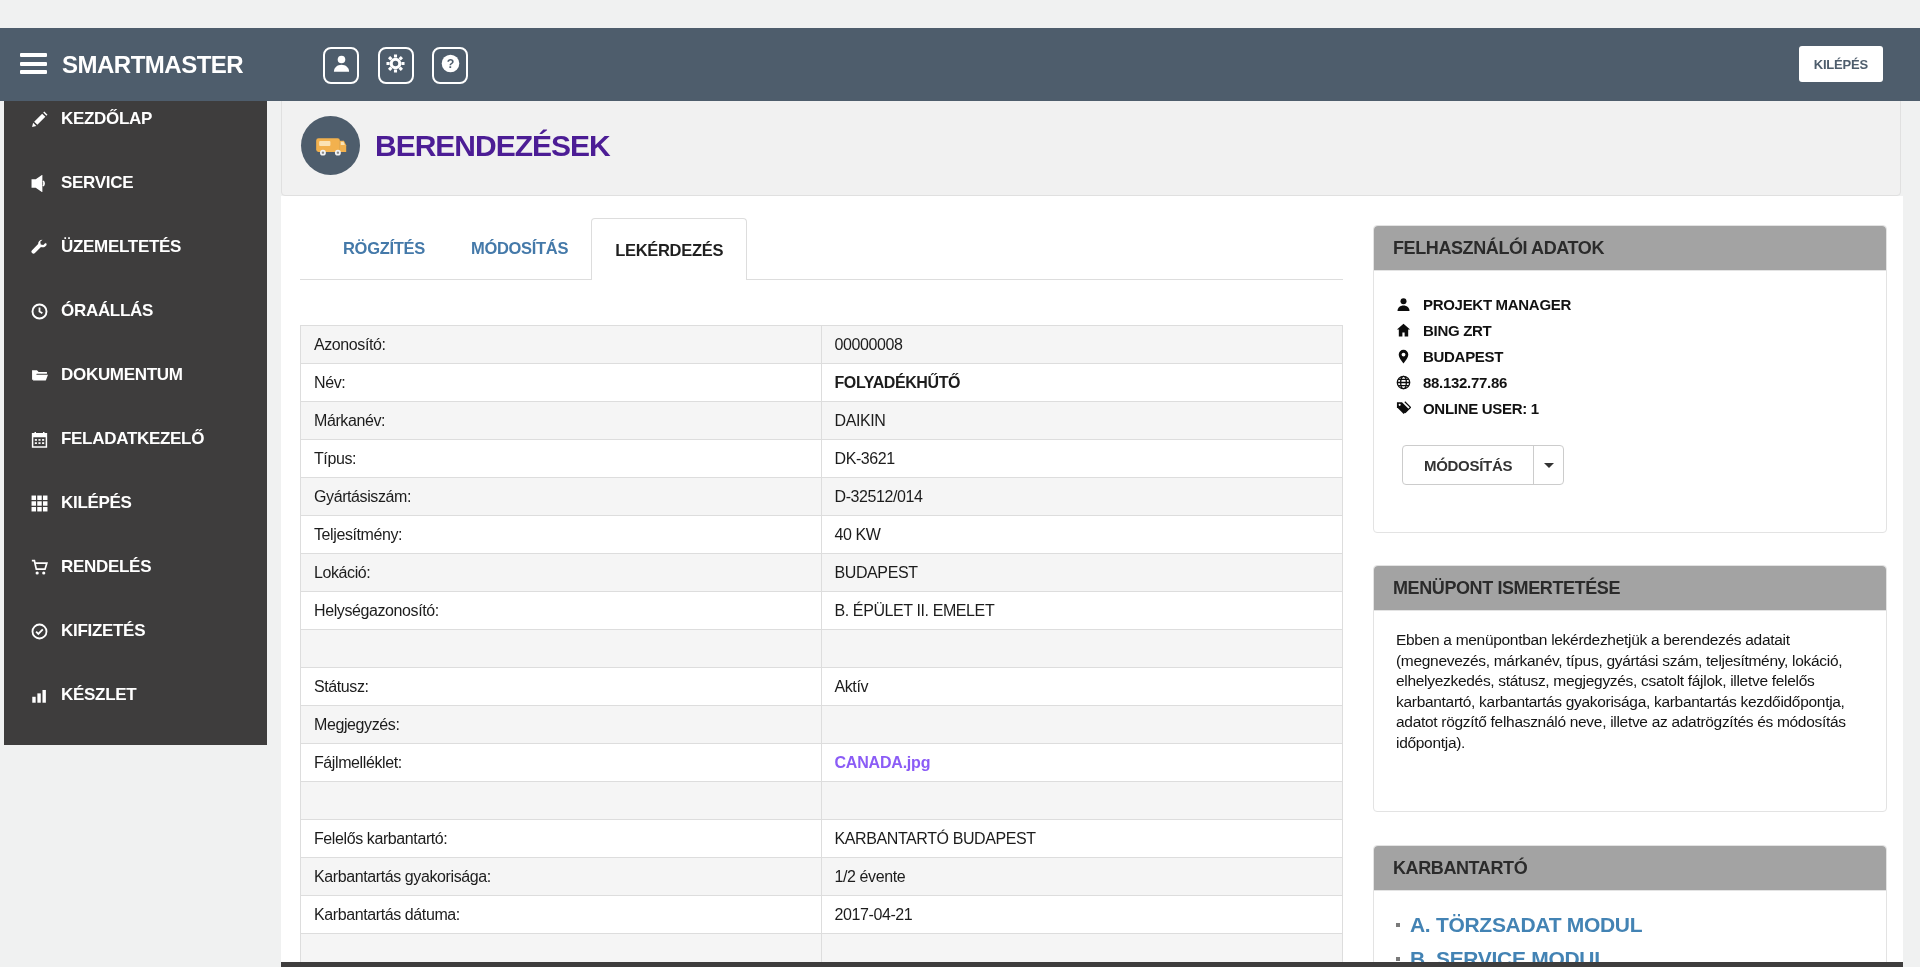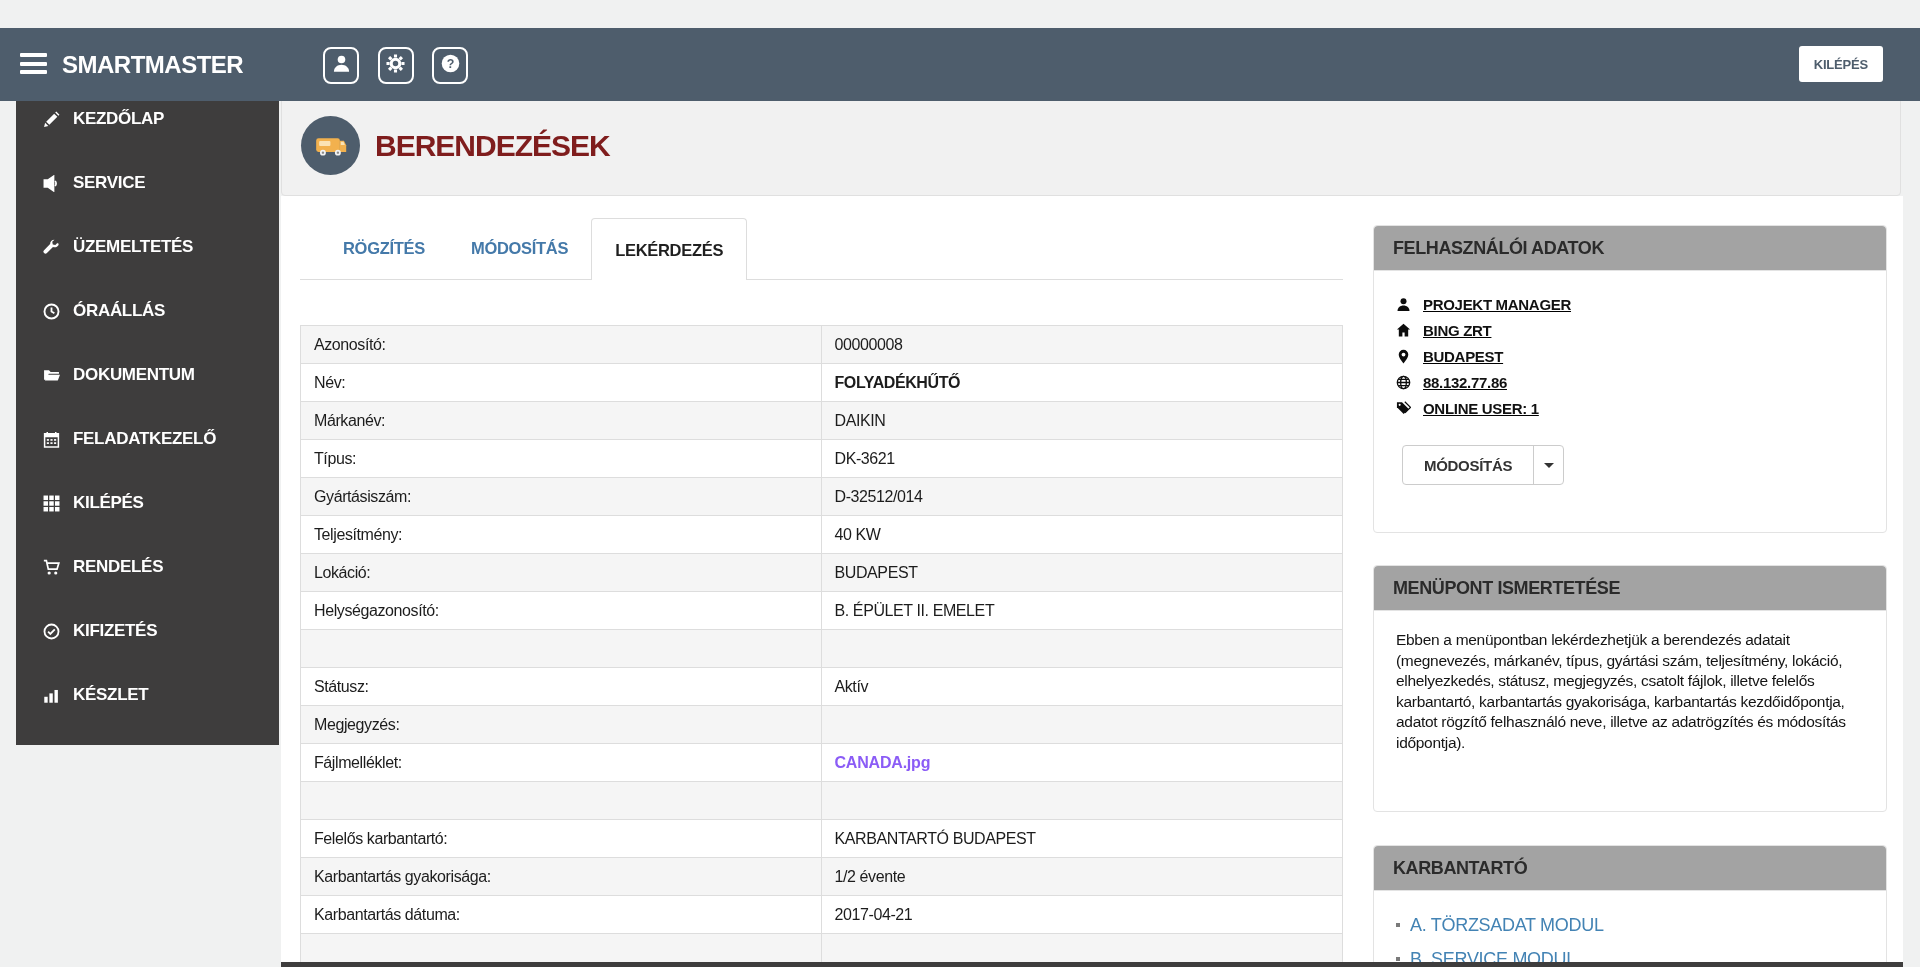--- a/index.html
+++ b/index.html
@@ -23,7 +23,7 @@
     font-family:inherit; }
 
   
-  .sidebar { position:absolute; left:16px; top:73px; width:263px; height:672px;
+  .sidebar { position:absolute; left:4px; top:73px; width:263px; height:672px;
     background:#3e3d3d; z-index:10; overflow:hidden; padding-top:14px; }
   .side-item { height:64px; display:flex; align-items:center; padding-left:24px;
     color:#fff; cursor:pointer; }

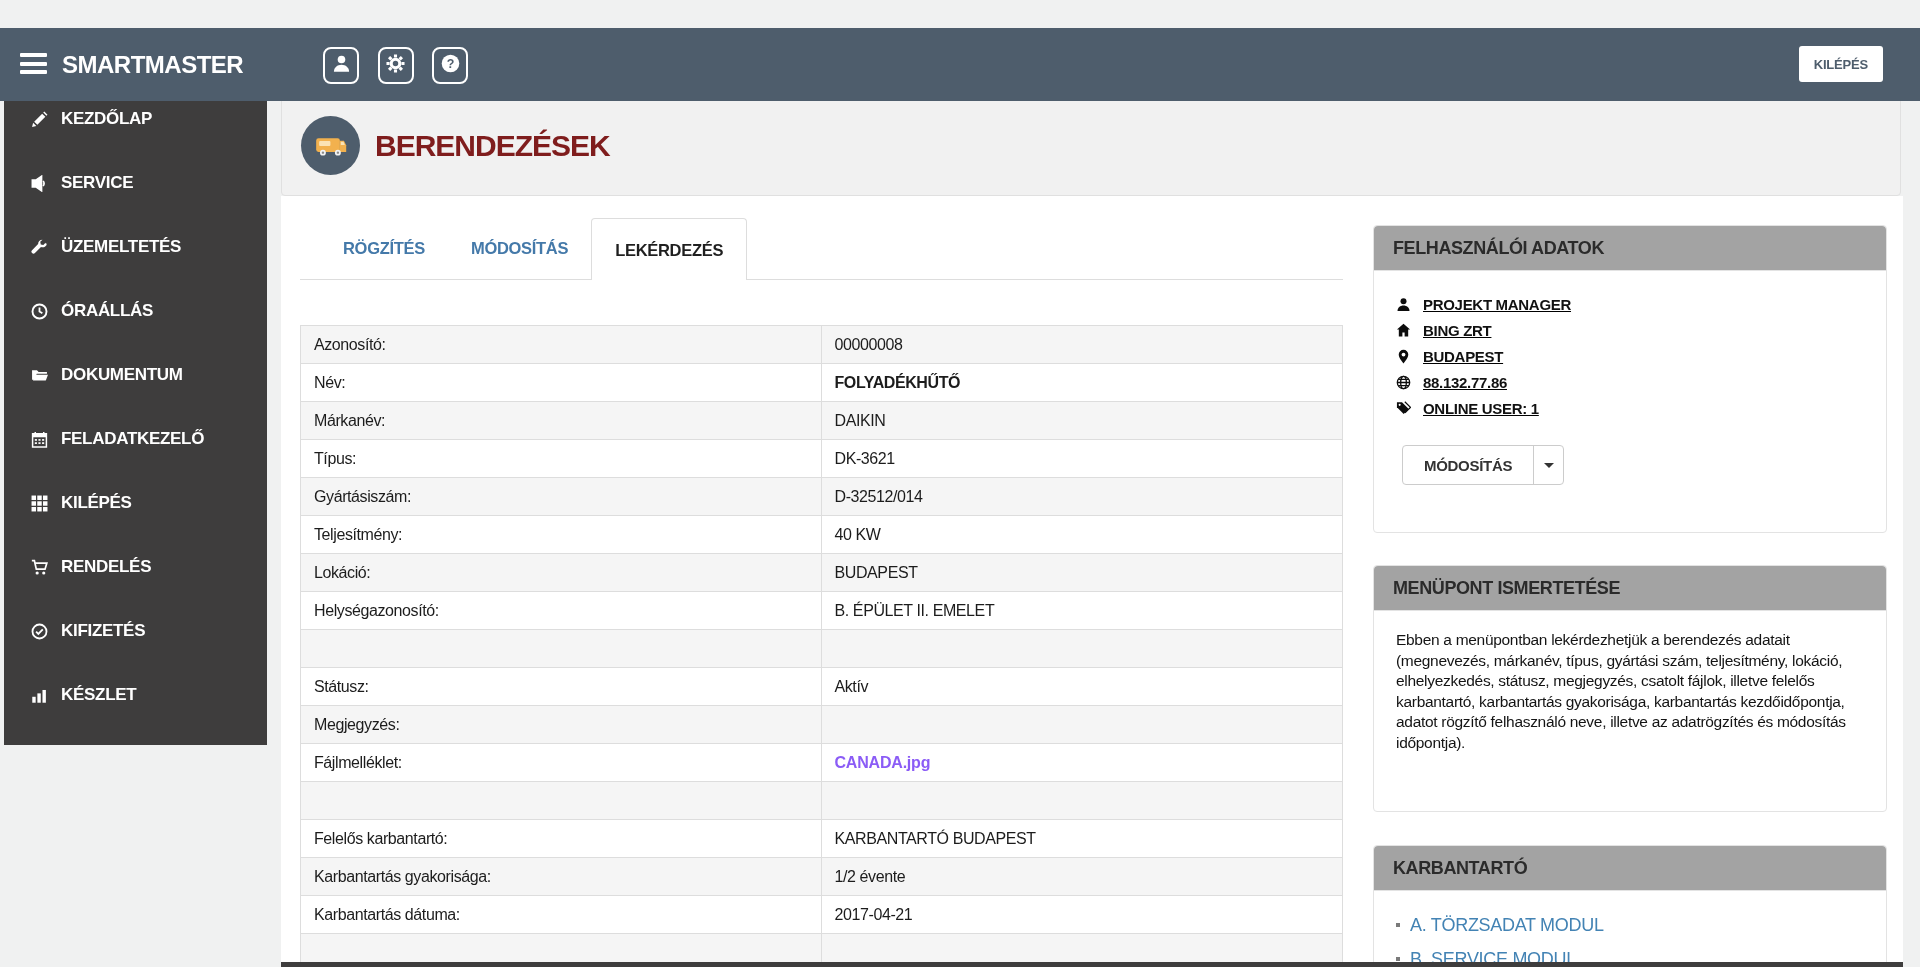--- a/index.html
+++ b/index.html
@@ -42,7 +42,7 @@
   .title-circle { width:59px; height:59px; border-radius:50%; background:#4e5d6c;
     display:flex; align-items:center; justify-content:center; flex:0 0 auto; }
   .title-circle svg { width:38px; height:38px; }
-  .page-title { margin-left:15px; font-size:30px; font-weight:bold; color:#7f1d1d;
+  .page-title { margin-left:15px; font-size:30px; font-weight:bold; color:#4c1d95;
     letter-spacing:-1px; }
 
   

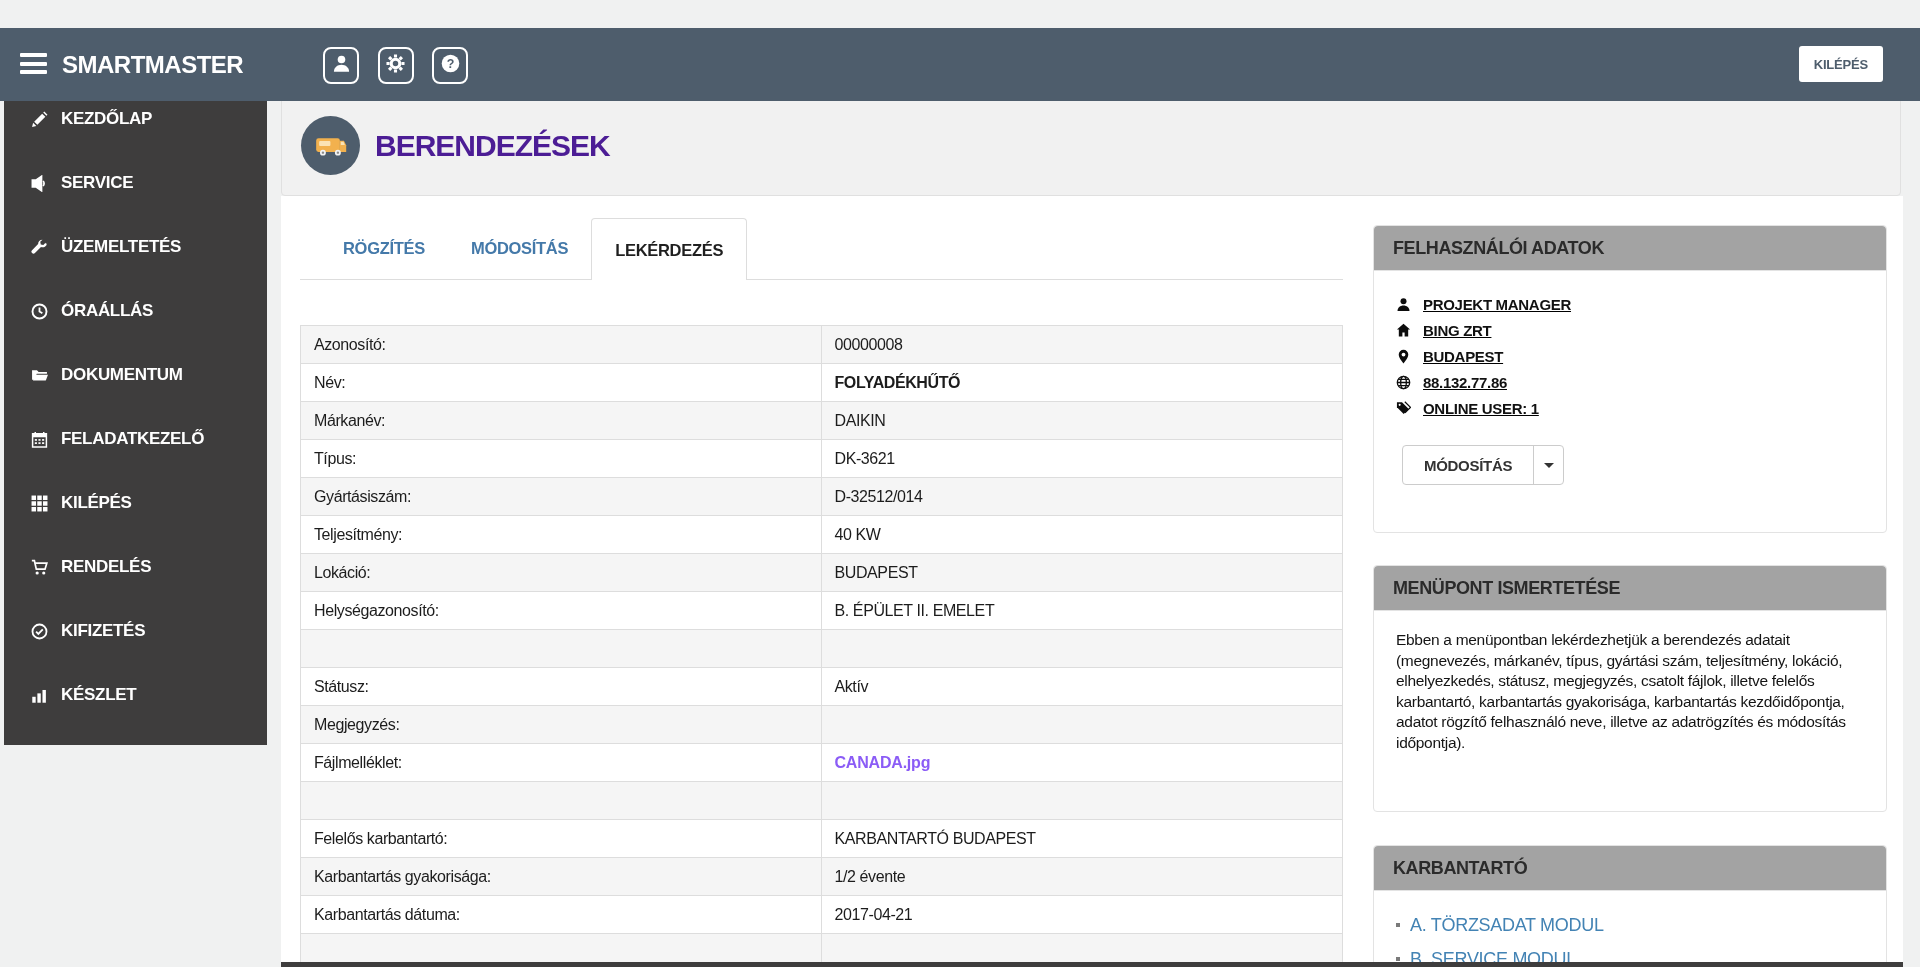--- a/index.html
+++ b/index.html
@@ -76,7 +76,7 @@
   .p-info { top:492px; height:247px; }
   .p-dl   { top:772px; height:260px; }
 
-  .u-body { padding:20px 20px 0 20px;text-decoration:underline; }
+  .u-body { padding:20px 20px 0 20px; }
   .u-row { display:flex; align-items:center; height:26px; color:#111; }
   .u-row .icn { width:19px; display:flex; justify-content:center; color:#0d0d0d; }
   .u-row .icn svg { width:15px; height:15px; }

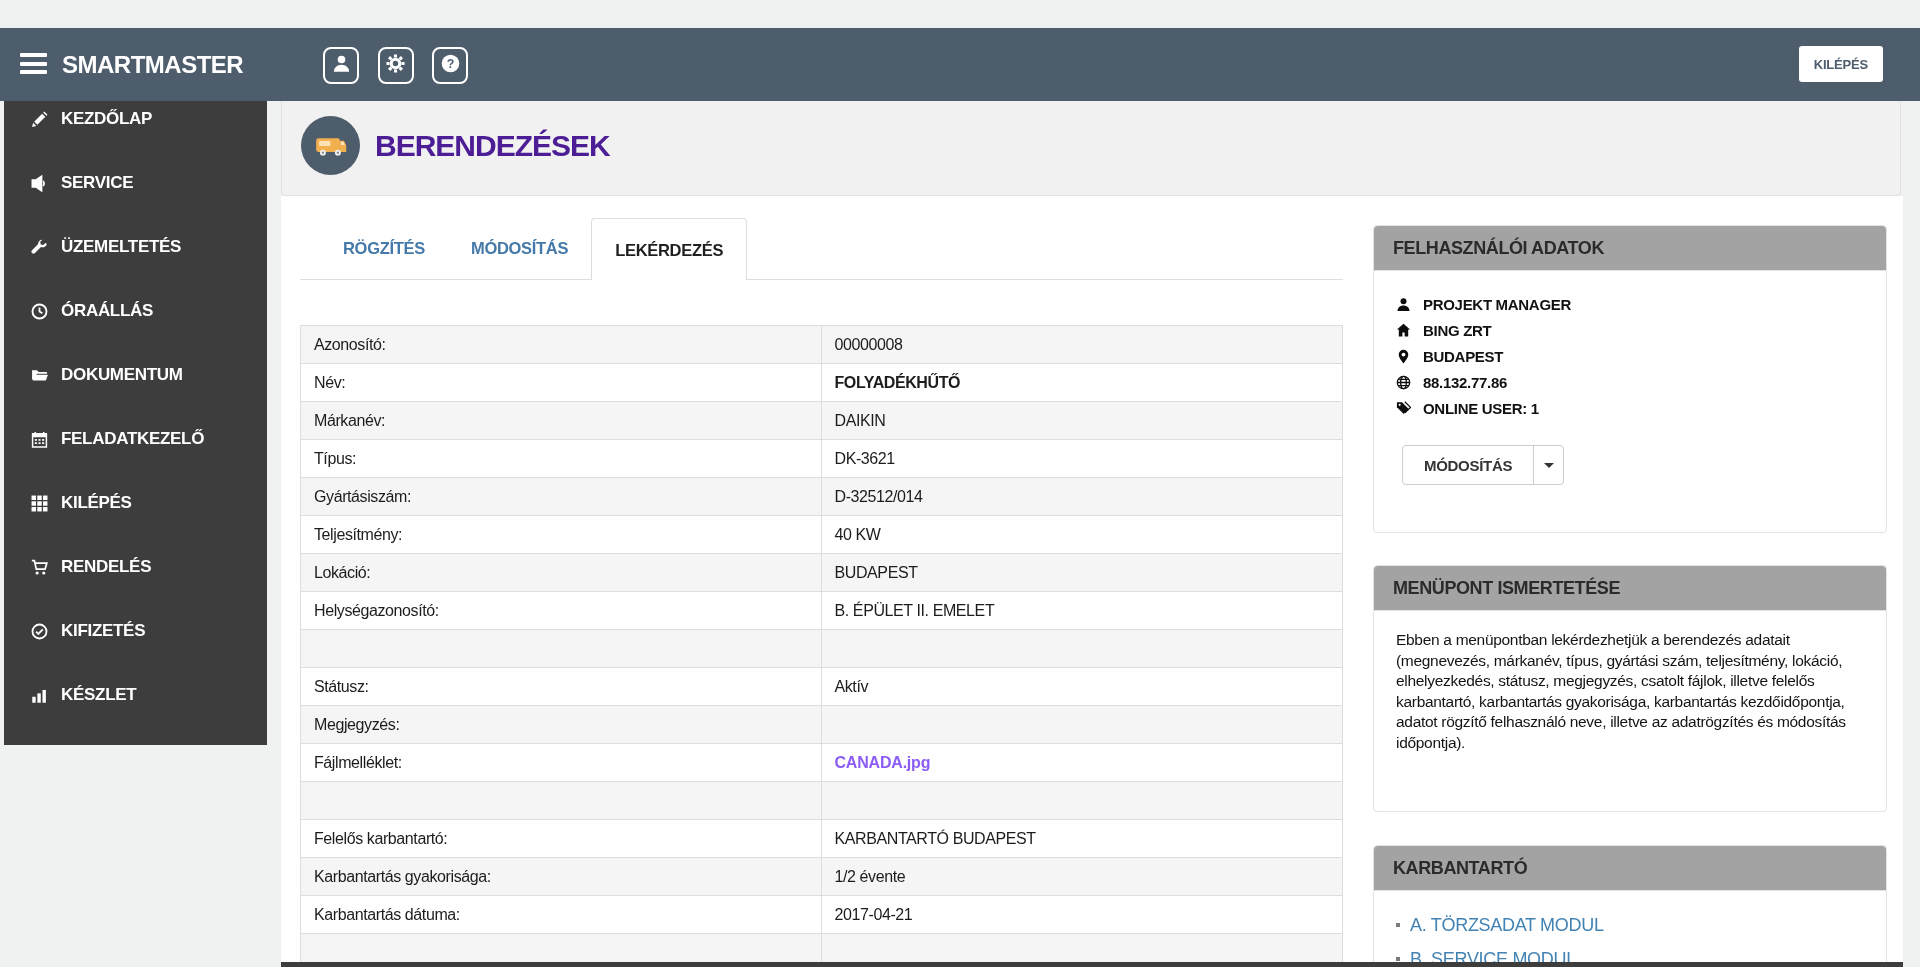--- a/index.html
+++ b/index.html
@@ -97,7 +97,7 @@
   .dl-body { padding:17px 20px 0 22px; }
   .dl-item { display:flex; align-items:center; height:34px; cursor:pointer; }
   .dl-item .sq { width:4px; height:4px; background:#7a7a7a; margin-right:10px; flex:0 0 auto; }
-  .dl-item .txt { font-size:18px; font-weight:normal; color:#4383b4; letter-spacing:-0.3px; }
+  .dl-item .txt { font-size:21px; font-weight:bold; color:#4383b4; letter-spacing:-0.3px; }
 
   .bottom-strip { position:absolute; left:18px; top:889px; width:1622px; height:5px;
     background:#3e3d3d; z-index:6; }

